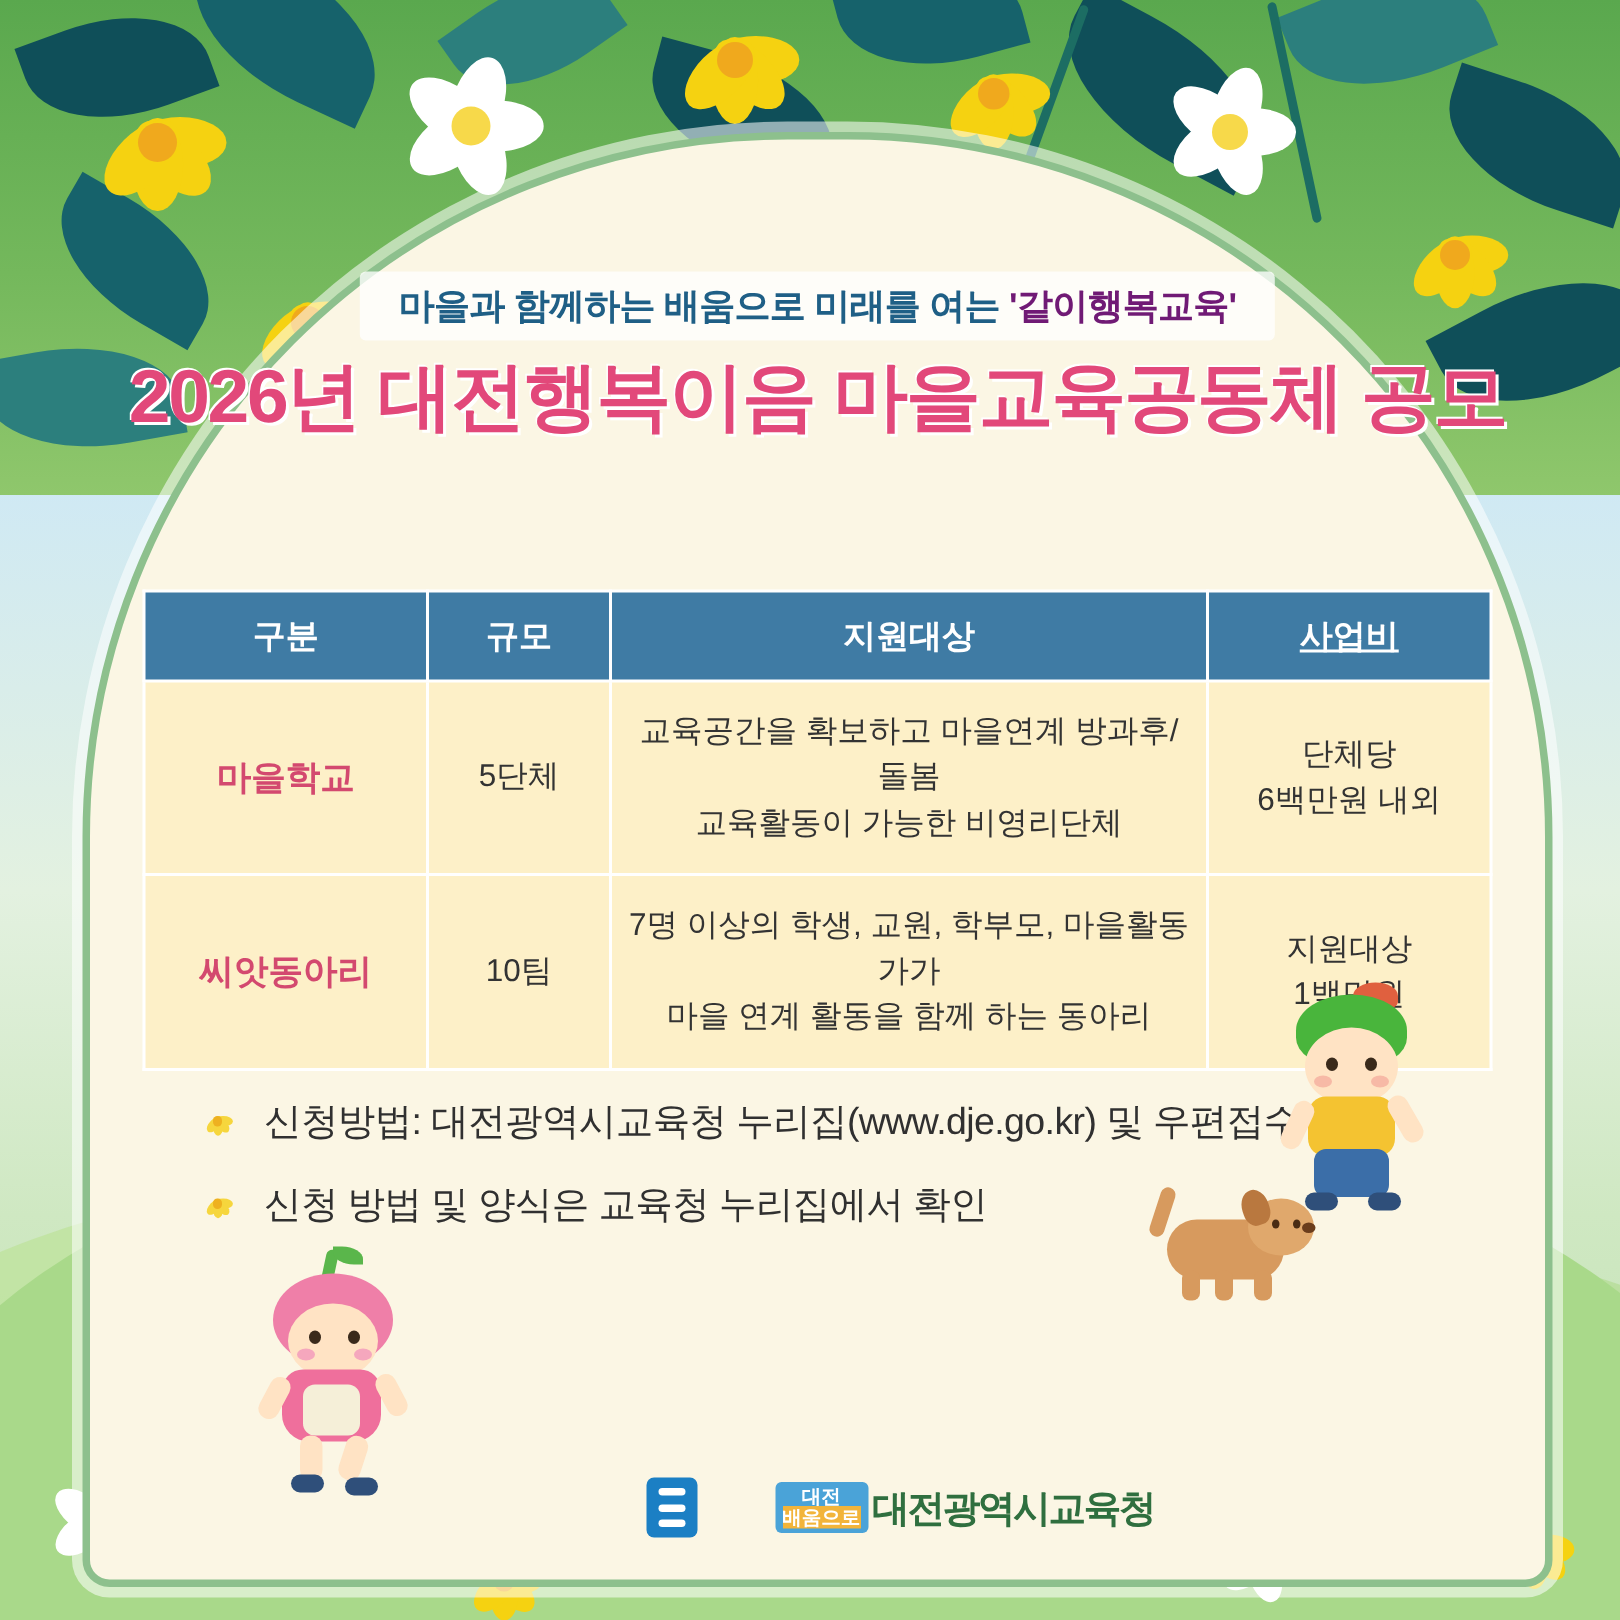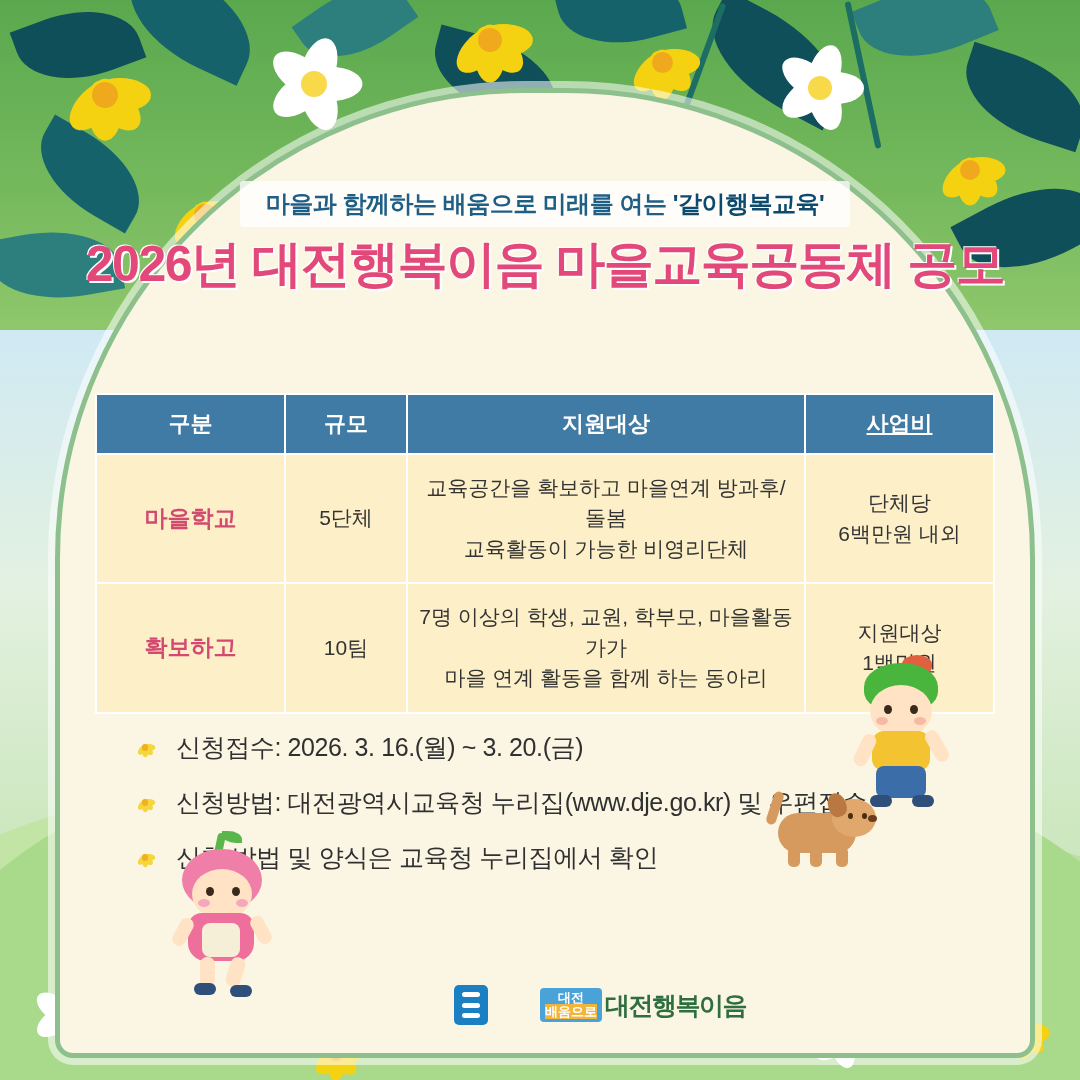--- a/index.html
+++ b/index.html
@@ -71,7 +71,7 @@
     padding:7px 26px;border-radius:4px;white-space:nowrap;
     font-size:24px;color:#1f5f86;letter-spacing:-.5px;font-weight:bold;
   }
-  .tagline em{font-style:normal;color:#0c4a6e;}
+  .tagline em{font-style:normal;color:#701a75;}
 
   .title{
     position:absolute;left:50%;top:138px;transform:translateX(-50%);

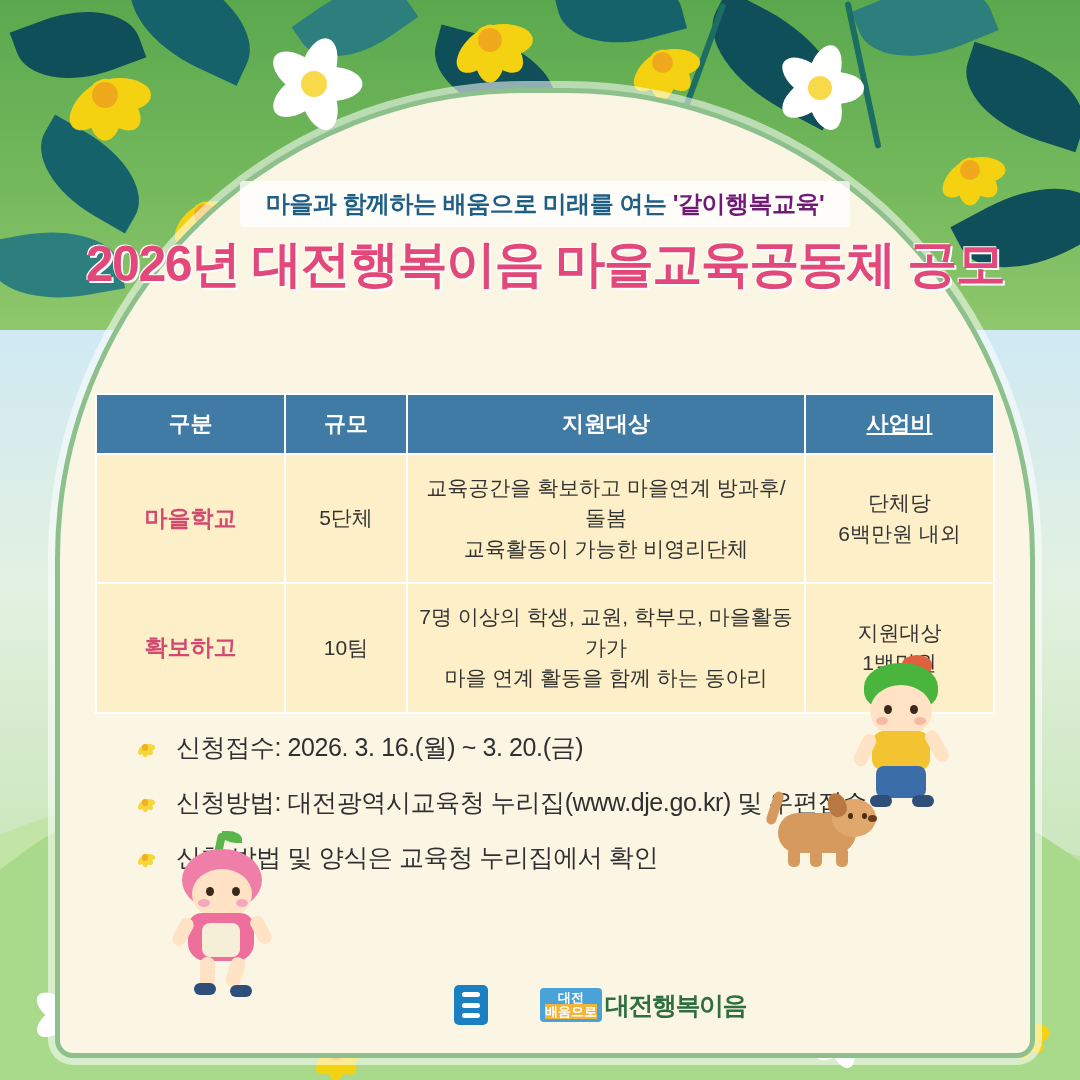--- a/index.html
+++ b/index.html
@@ -333,7 +333,7 @@
           </td>
         </tr>
         <tr>
-          <td class="cat">확보하고</td>
+          <td class="cat">씨앗동아리</td>
           <td>10팀</td>
           <td>
             <div>7명 이상의 학생, 교원, 학부모, 마을활동가가</div>

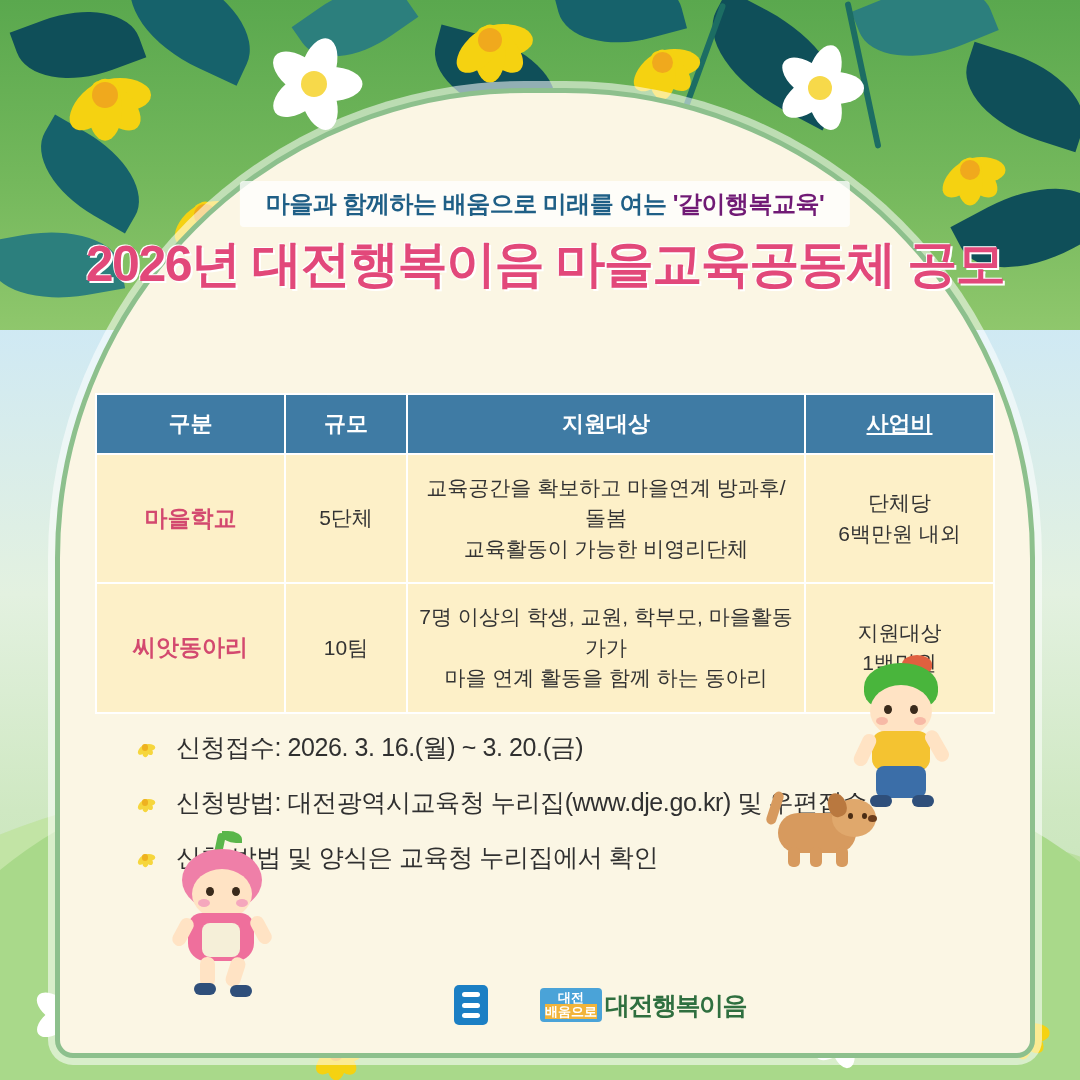--- a/index.html
+++ b/index.html
@@ -356,16 +356,6 @@
           <span style="transform:rotate(135deg) translateX(25%);"></span>
           <i></i>
         </span>
-        <span>신청접수: 2026. 3. 16.(월) ~ 3. 20.(금)</span>
-      </div>
-      <div class="note">
-        <span class="bf">
-          <span style="transform:rotate(0deg) translateX(25%);"></span>
-          <span style="transform:rotate(45deg) translateX(25%);"></span>
-          <span style="transform:rotate(90deg) translateX(25%);"></span>
-          <span style="transform:rotate(135deg) translateX(25%);"></span>
-          <i></i>
-        </span>
         <span>신청방법: 대전광역시교육청 누리집(www.dje.go.kr) 및 우편접수</span>
       </div>
       <div class="note">

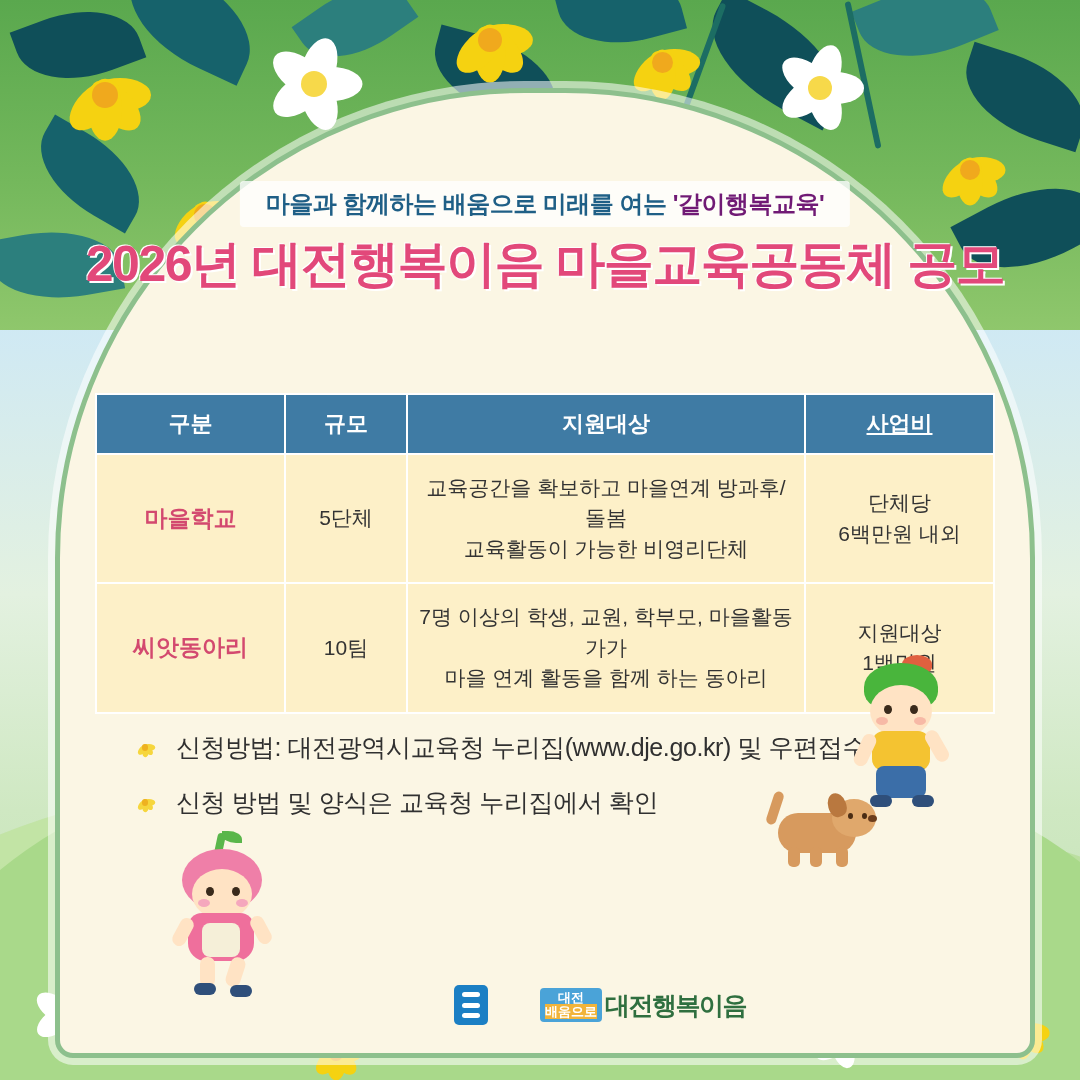--- a/index.html
+++ b/index.html
@@ -427,7 +427,7 @@
           <span>대전</span><br>
           <span class="b2">배움으로</span>
         </span>
-        <span class="lv-text">대전행복이음</span>
+        <span class="lv-text">대전광역시교육청</span>
       </div>
     </div>
 

